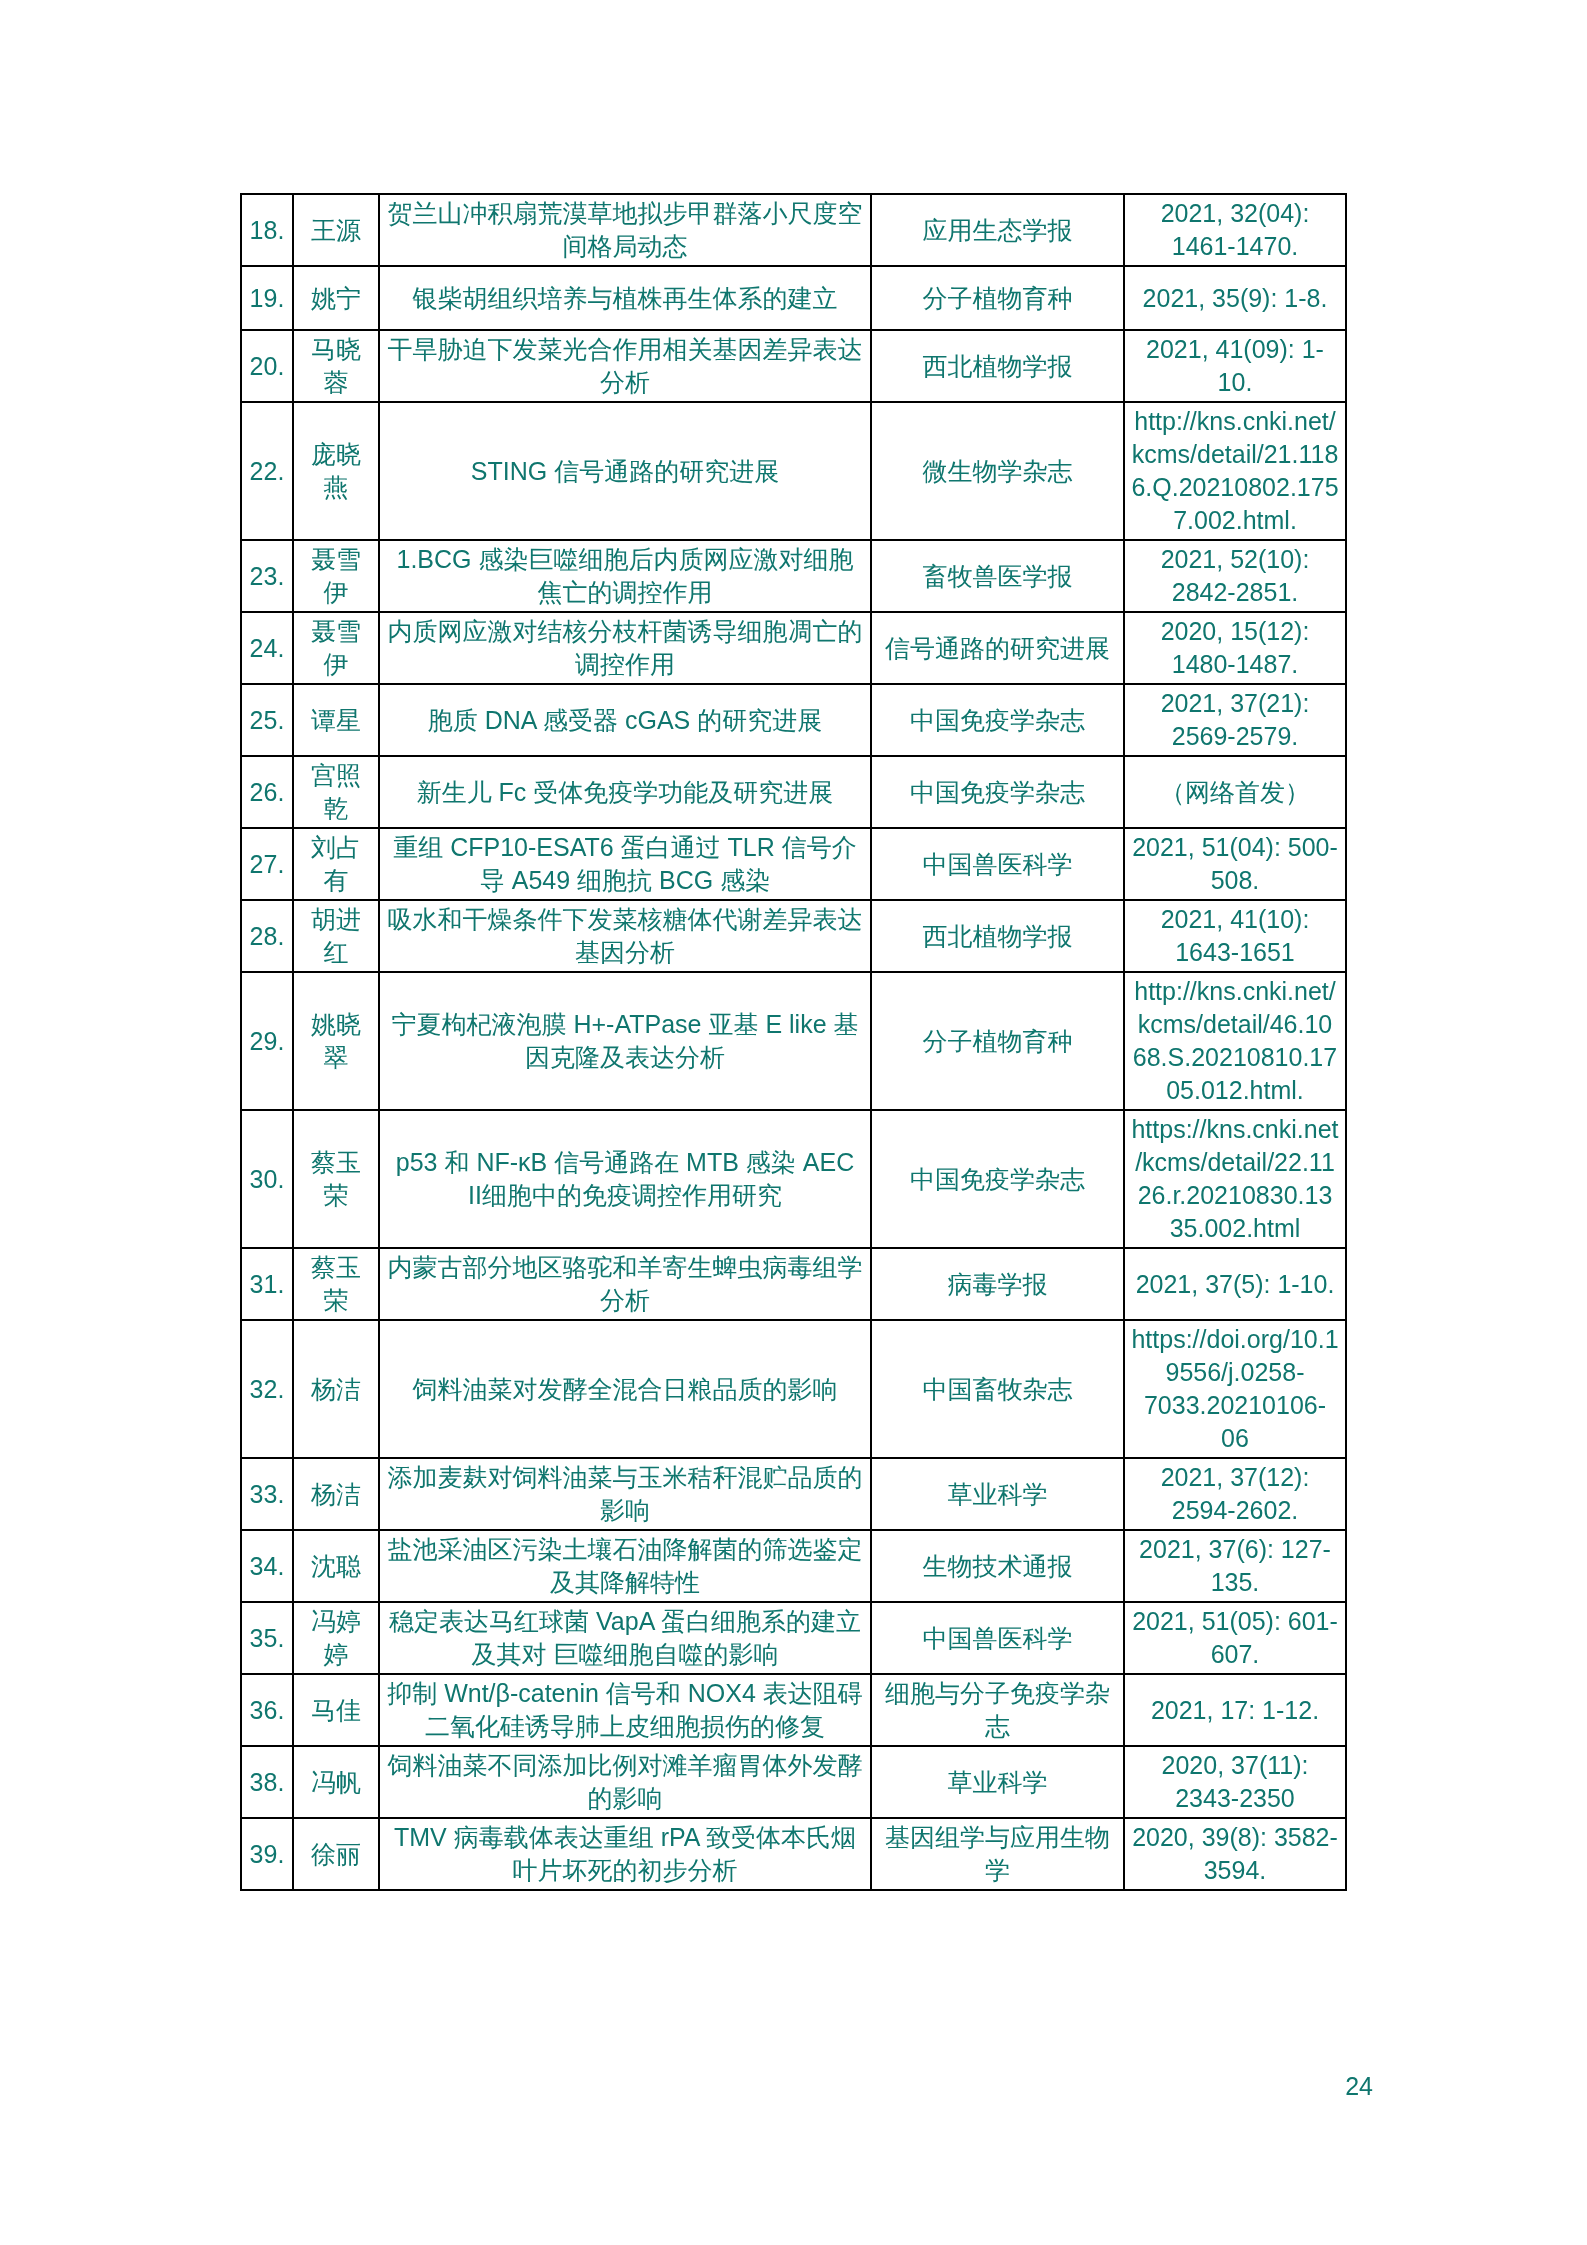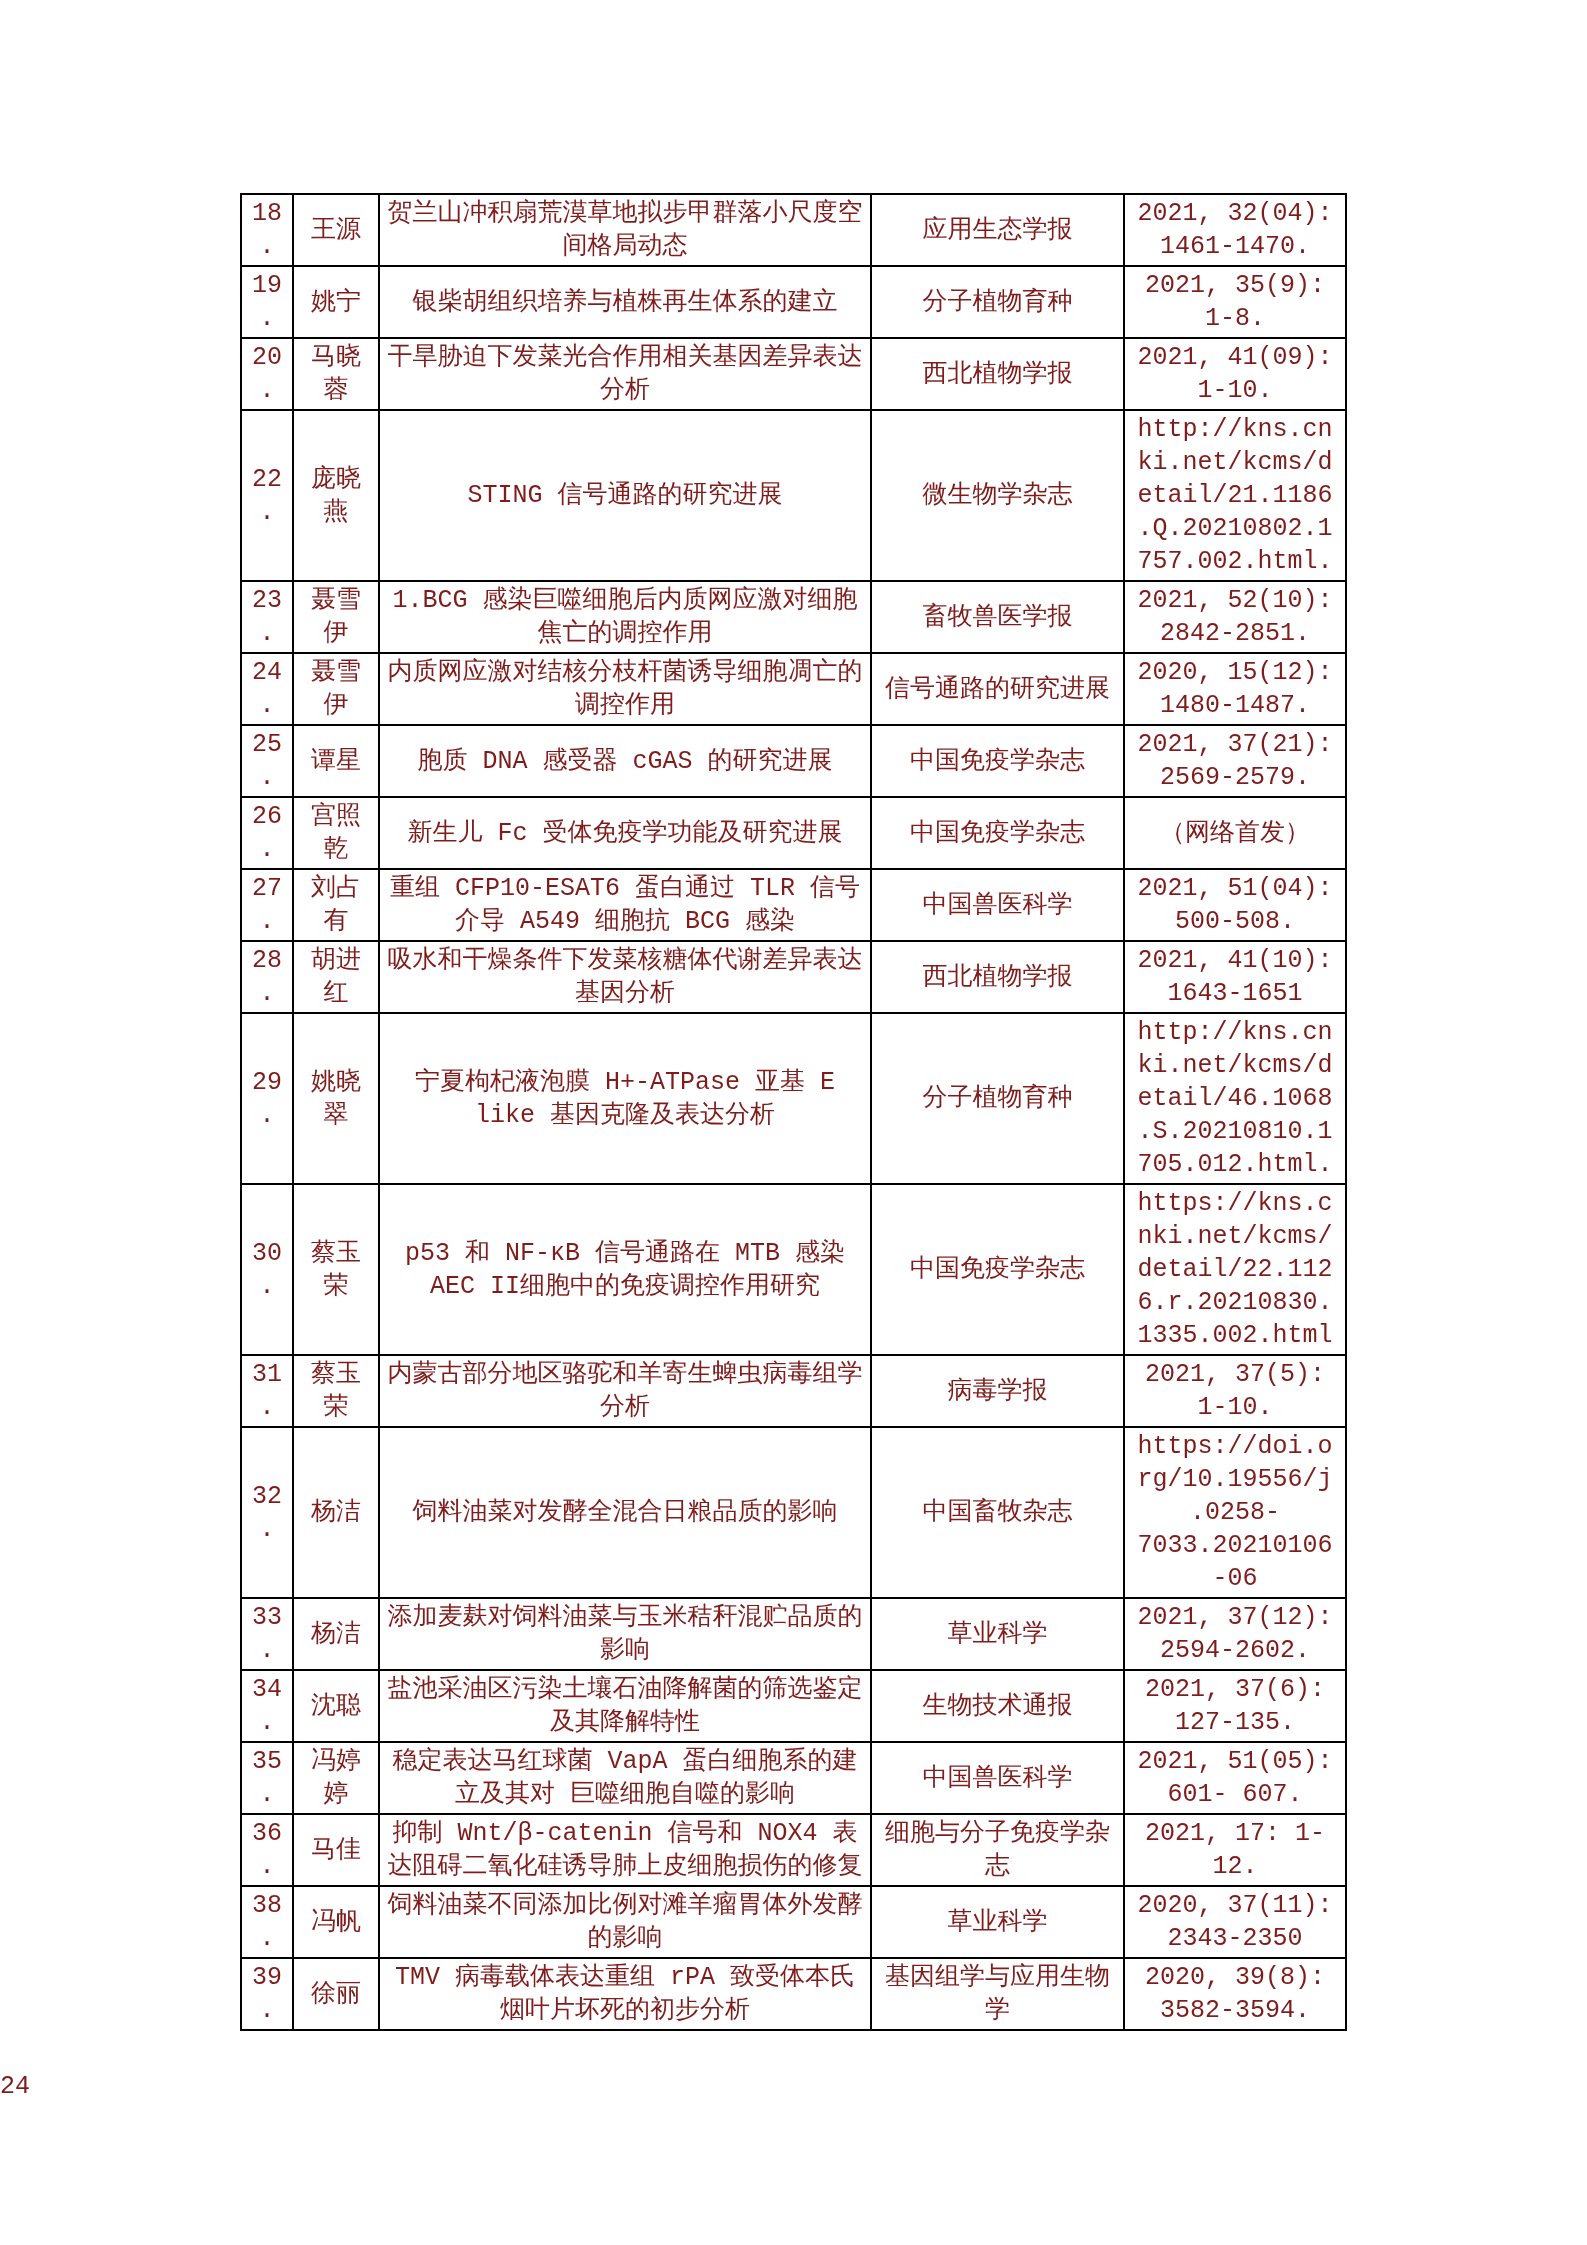--- a/index.html
+++ b/index.html
@@ -13,8 +13,8 @@
     height: 2245px;
     background: #ffffff;
     overflow: hidden;
-    font-family: Liberation Mono, monospace;
-    color: #7f1d1d;
+    font-family: Liberation Sans, sans-serif;
+    color: #0f766e;
   }
   table.pub-table {
     position: absolute;

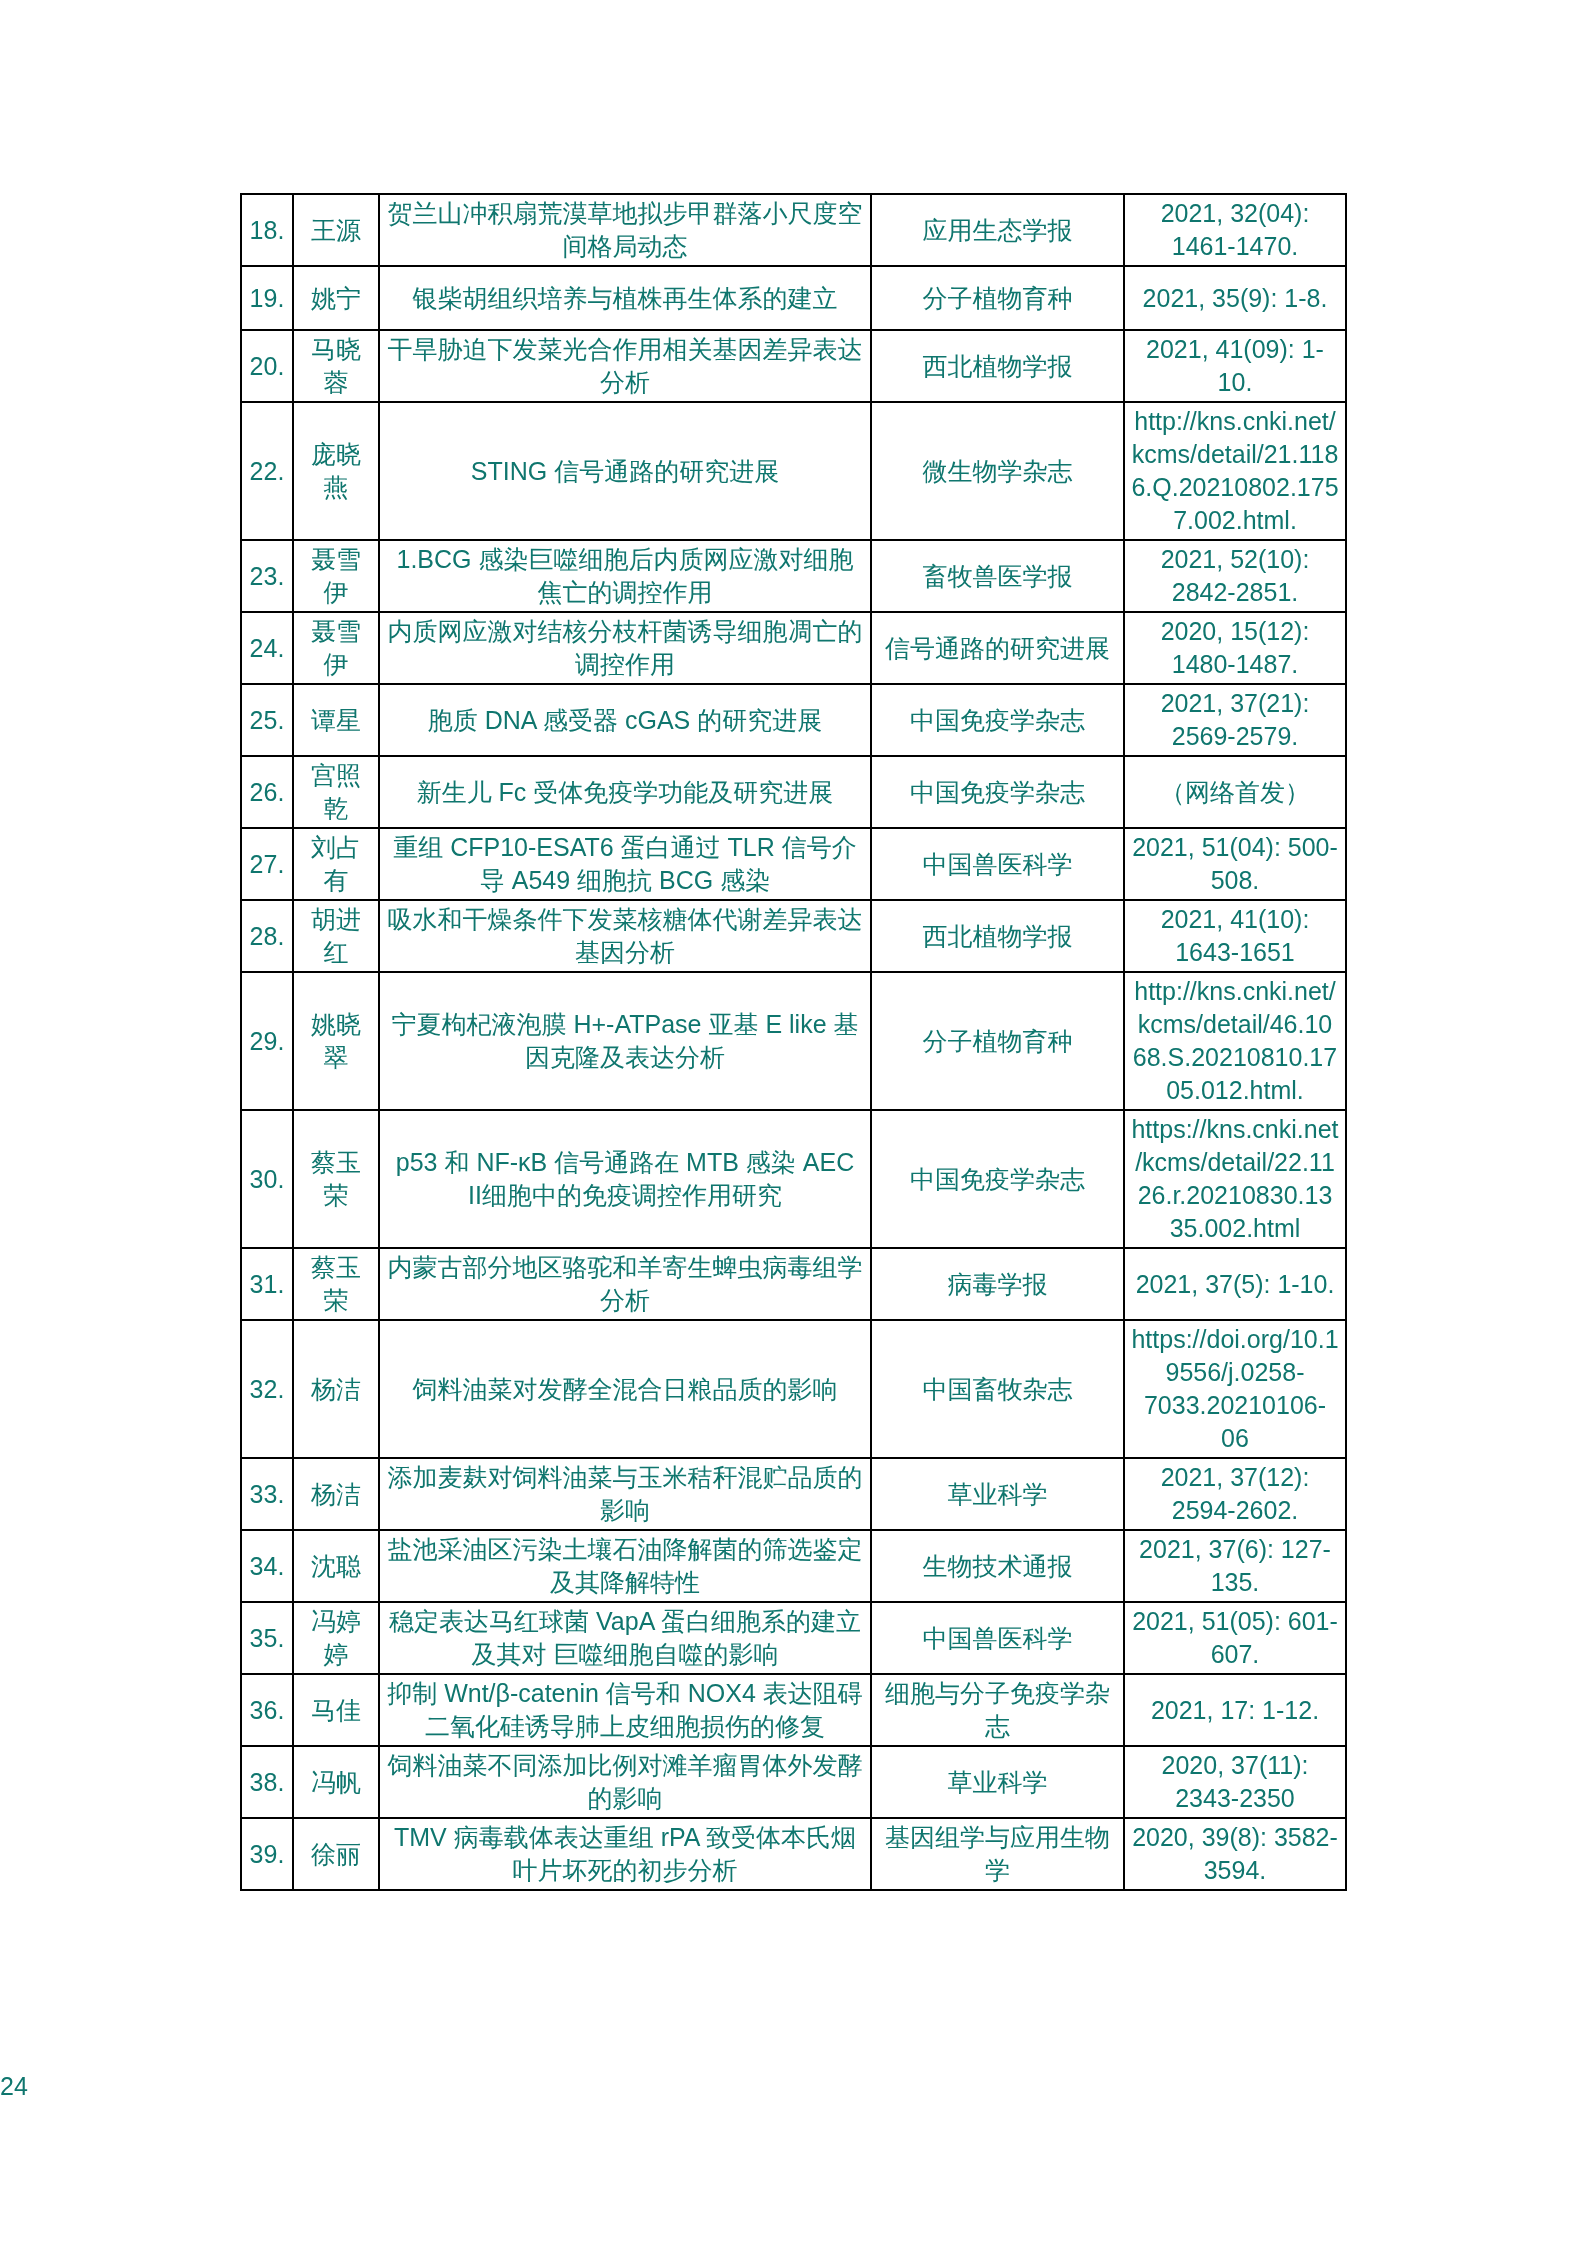--- a/index.html
+++ b/index.html
@@ -52,7 +52,7 @@
     top: 2070px;
     left: 0;
     width: 100%;
-    text-align: left;
+    text-align: right;
     font-size: 25px;
     line-height: 33px;
   }

